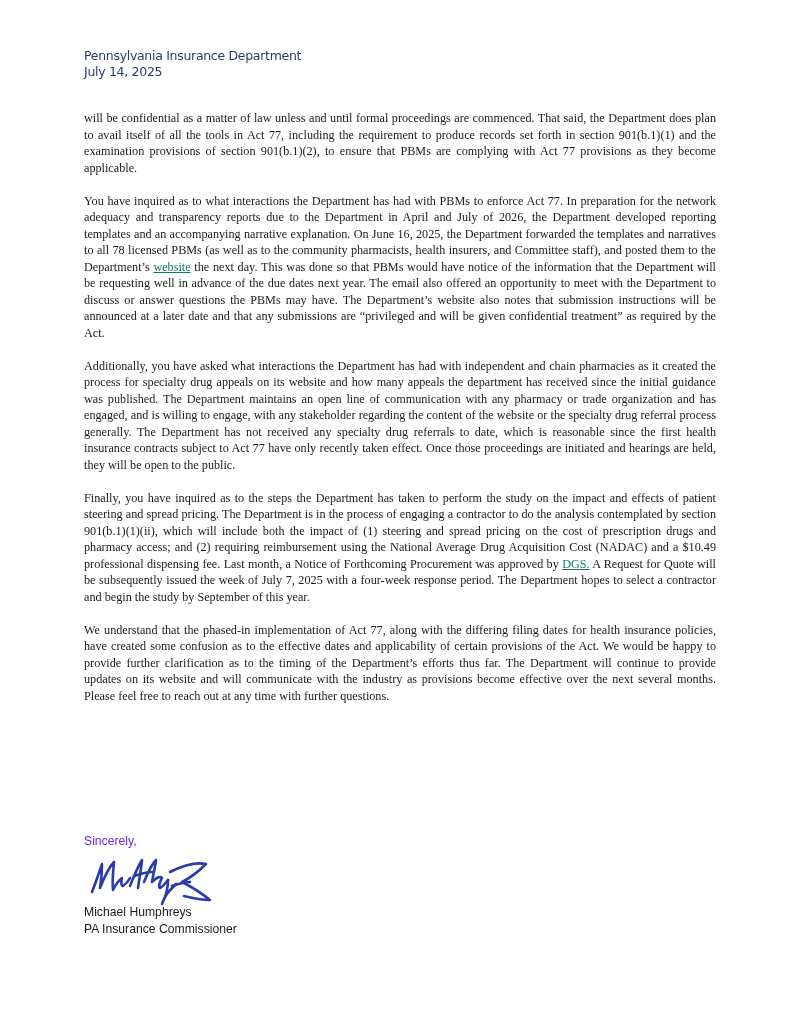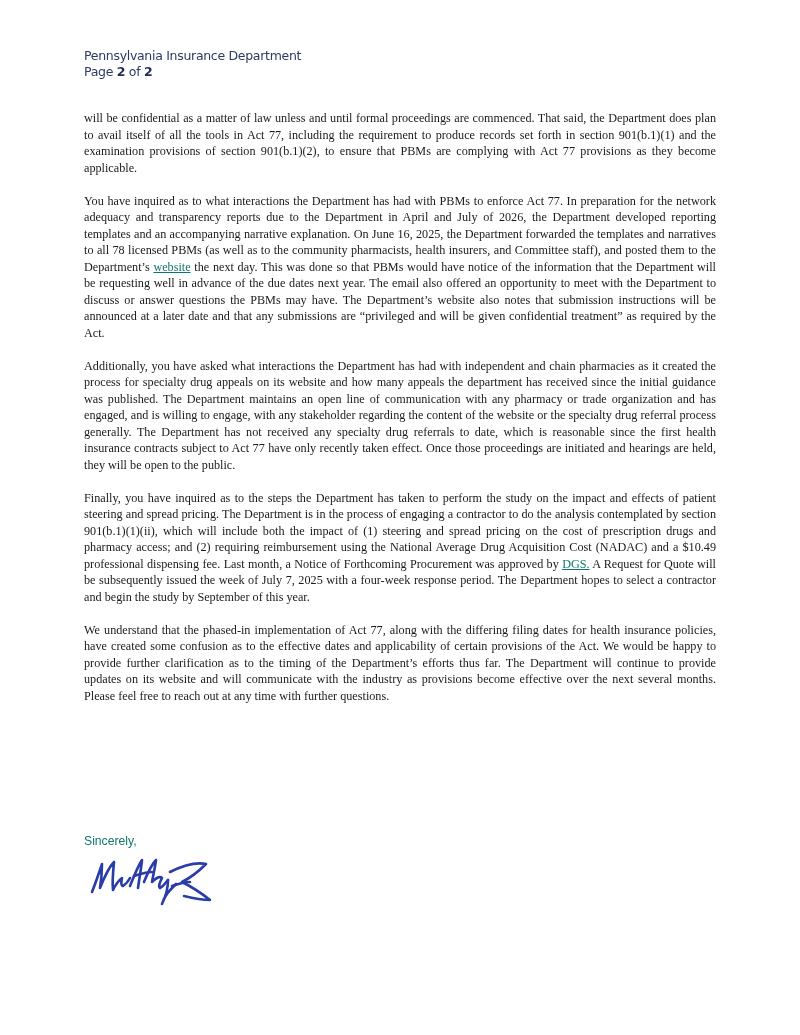--- a/index.html
+++ b/index.html
@@ -21,6 +21,7 @@
 
   <div class="header">
     <div>Pennsylvania Insurance Department</div>
+    <div>July 14, 2025</div>
     <div><span>Page </span><b>2</b><span> of </span><b>2</b></div>
   </div>
 

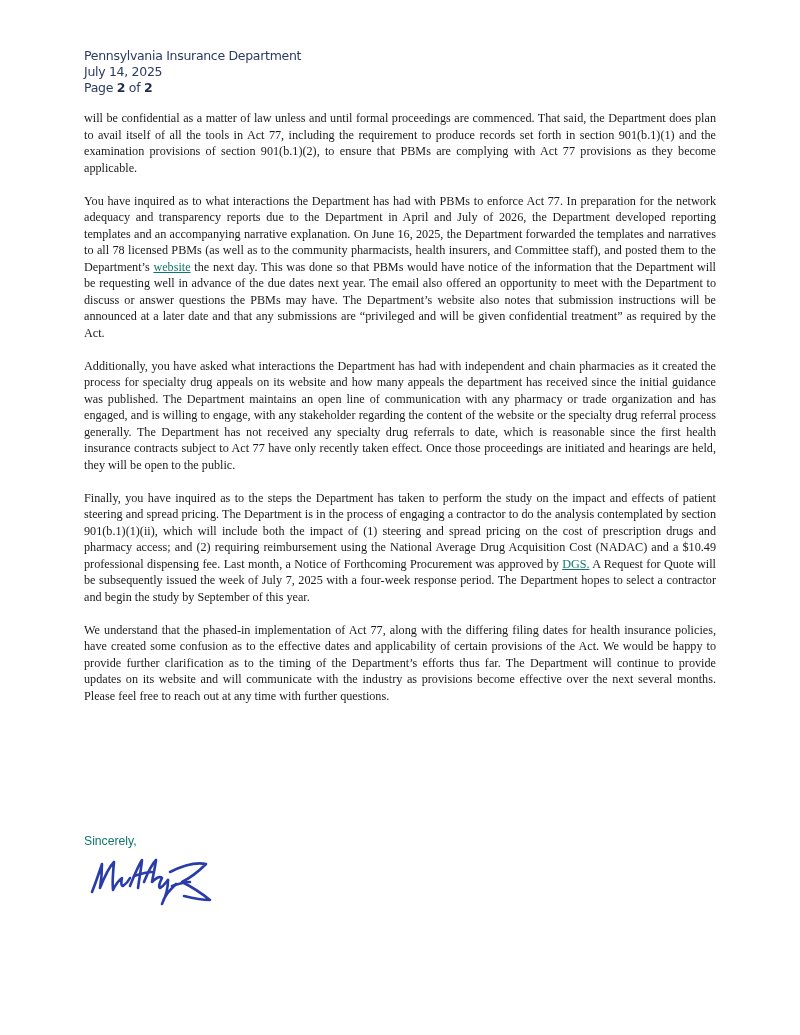--- a/index.html
+++ b/index.html
@@ -22,7 +22,6 @@
   <div class="header">
     <div>Pennsylvania Insurance Department</div>
     <div>July 14, 2025</div>
-    <div><span>Page </span><b>2</b><span> of </span><b>2</b></div>
   </div>
 
   <div class="body-text">

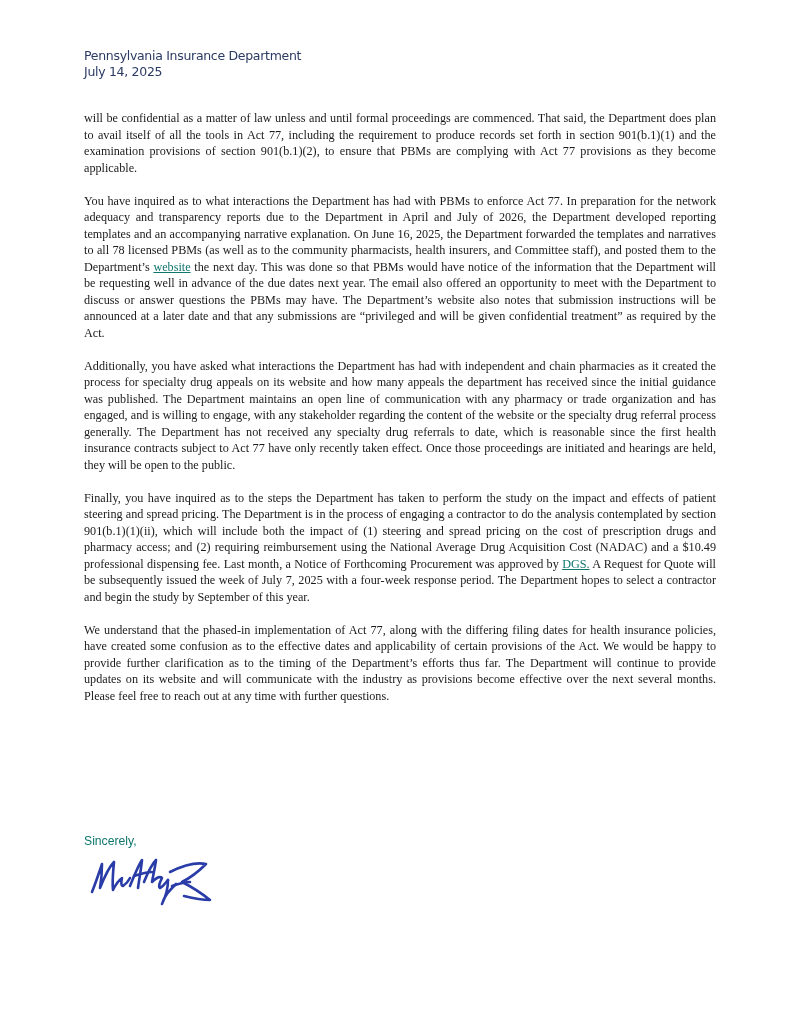--- a/index.html
+++ b/index.html
@@ -10,7 +10,7 @@
   .body-text { position:absolute; left:84px; width:632px; top:110px; font-family:Liberation Serif, serif; font-size:12.2px; line-height:16.5px; color:#1a1a1a; text-align:justify; }
   .body-text p { margin:0 0 16.5px 0; }
   a.link { color:#0f766e; text-decoration:underline; }
-  .closing { position:absolute; left:84px; top:833px; font-family:"Liberation Sans", sans-serif; font-size:12.2px; line-height:16.5px; color:#0f766e; }
+  .closing { position:absolute; left:84px; top:833px; font-family:"Liberation Sans", sans-serif; font-size:12.2px; line-height:16.5px; color:#6d28d9; }
   .signature { position:absolute; left:86px; top:852px; width:130px; height:56px; }
   .signer { position:absolute; left:84px; top:904px; font-family:"Liberation Sans", sans-serif; font-size:12.2px; line-height:17px; color:#1a1a1a; }
 </style>

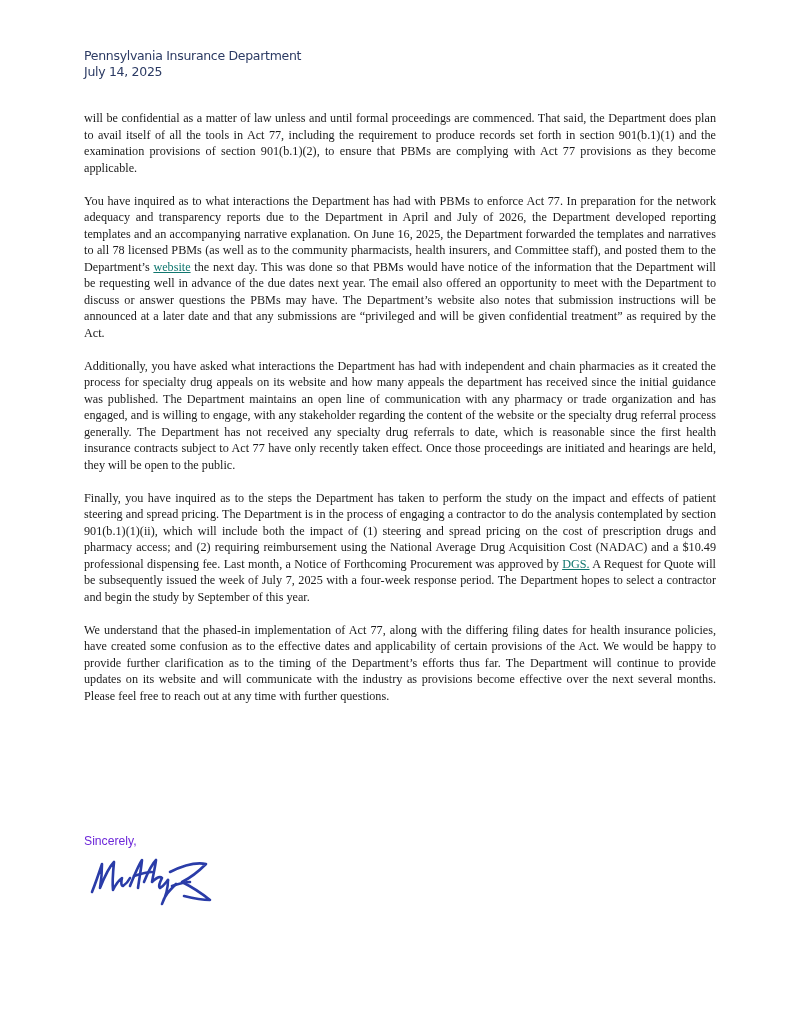--- a/index.html
+++ b/index.html
@@ -46,6 +46,10 @@
     </g>
   </svg>
 
+  <div class="signer">
+    <div>Michael Humphreys</div>
+    <div>PA Insurance Commissioner</div>
+  </div>
 
 </div>
 

